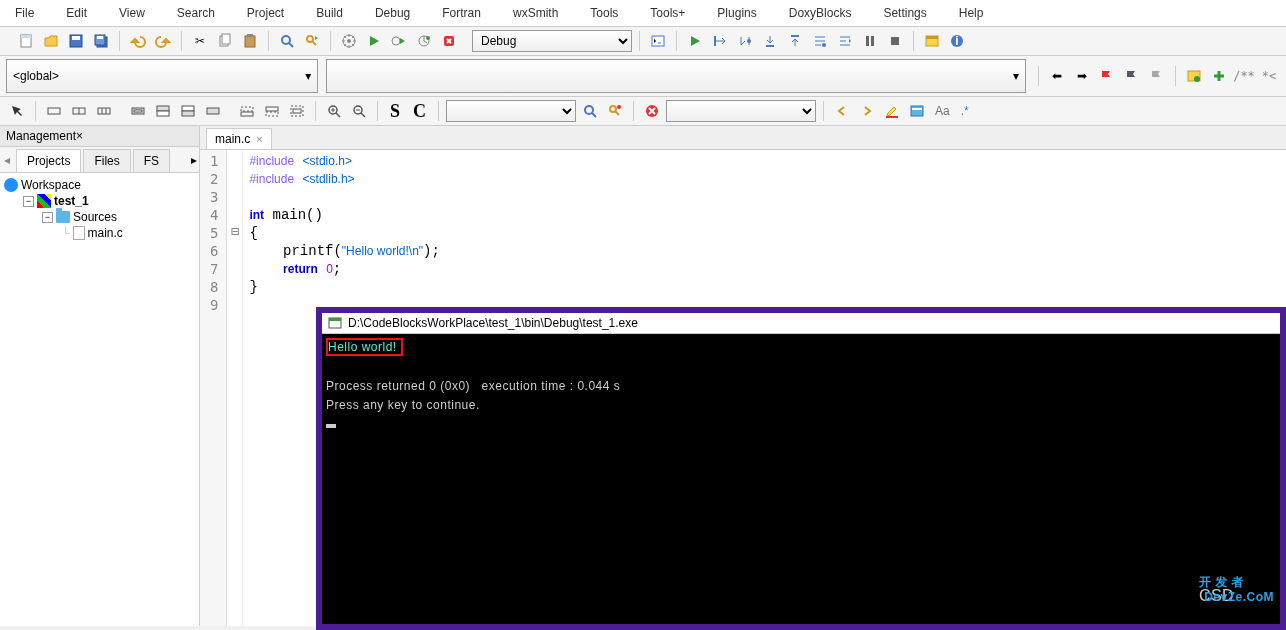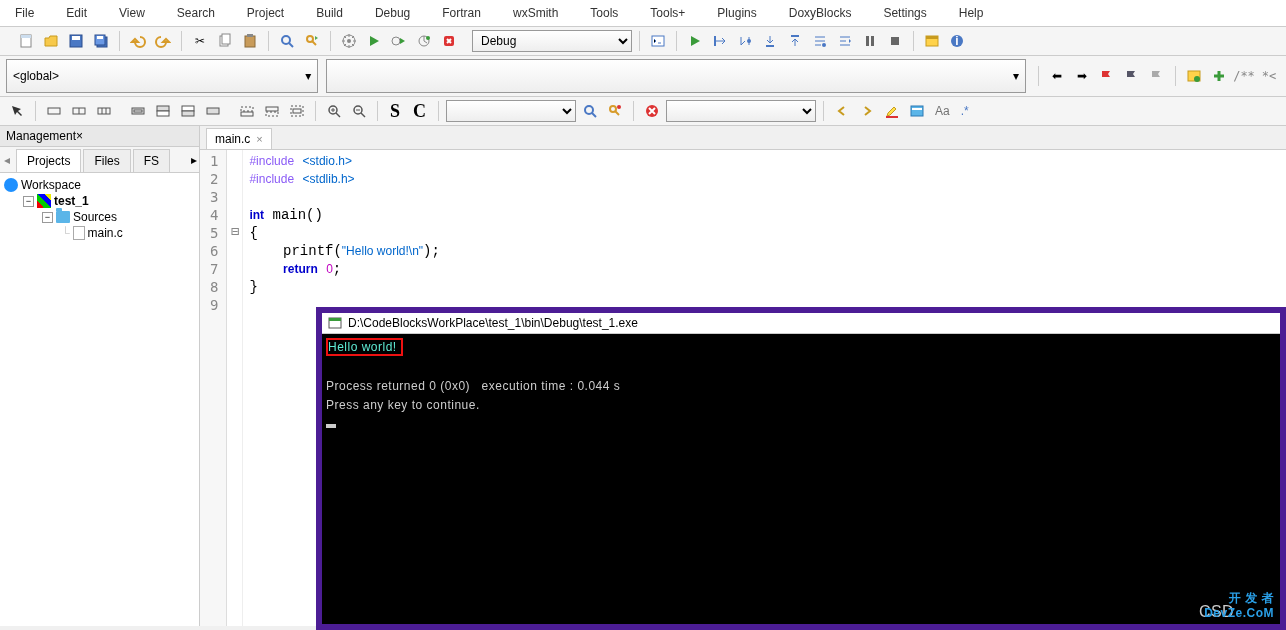--- a/index.html
+++ b/index.html
@@ -44,7 +44,7 @@
 .console-body{flex:1;background:#000;color:#ccc;font-family:'SimSun',Consolas,monospace;font-size:16px;padding:2px 4px;white-space:pre;letter-spacing:0.5px;position:relative}
 .highlight-box{border:2px solid #e11;display:inline-block;padding:0 4px 0 0;color:#5eead4}
 .cursor-block{display:inline-block;width:10px;height:4px;background:#ccc;margin-top:2px}
-.watermark{position:absolute;right:6px;bottom:4px;color:#2aa0e8;font-family:Arial;font-size:18px;font-weight:bold;text-align:right;line-height:1}
+.watermark{position:absolute;right:6px;bottom:20px;color:#2aa0e8;font-family:Arial;font-size:18px;font-weight:bold;line-height:1}
 .watermark .csd{color:#ccc;font-size:16px;font-weight:normal}
 svg{display:block}
 .scope-row{display:flex;gap:8px;padding:3px 6px;background:#f5f5f5;border-bottom:1px solid #ccc;align-items:center}

